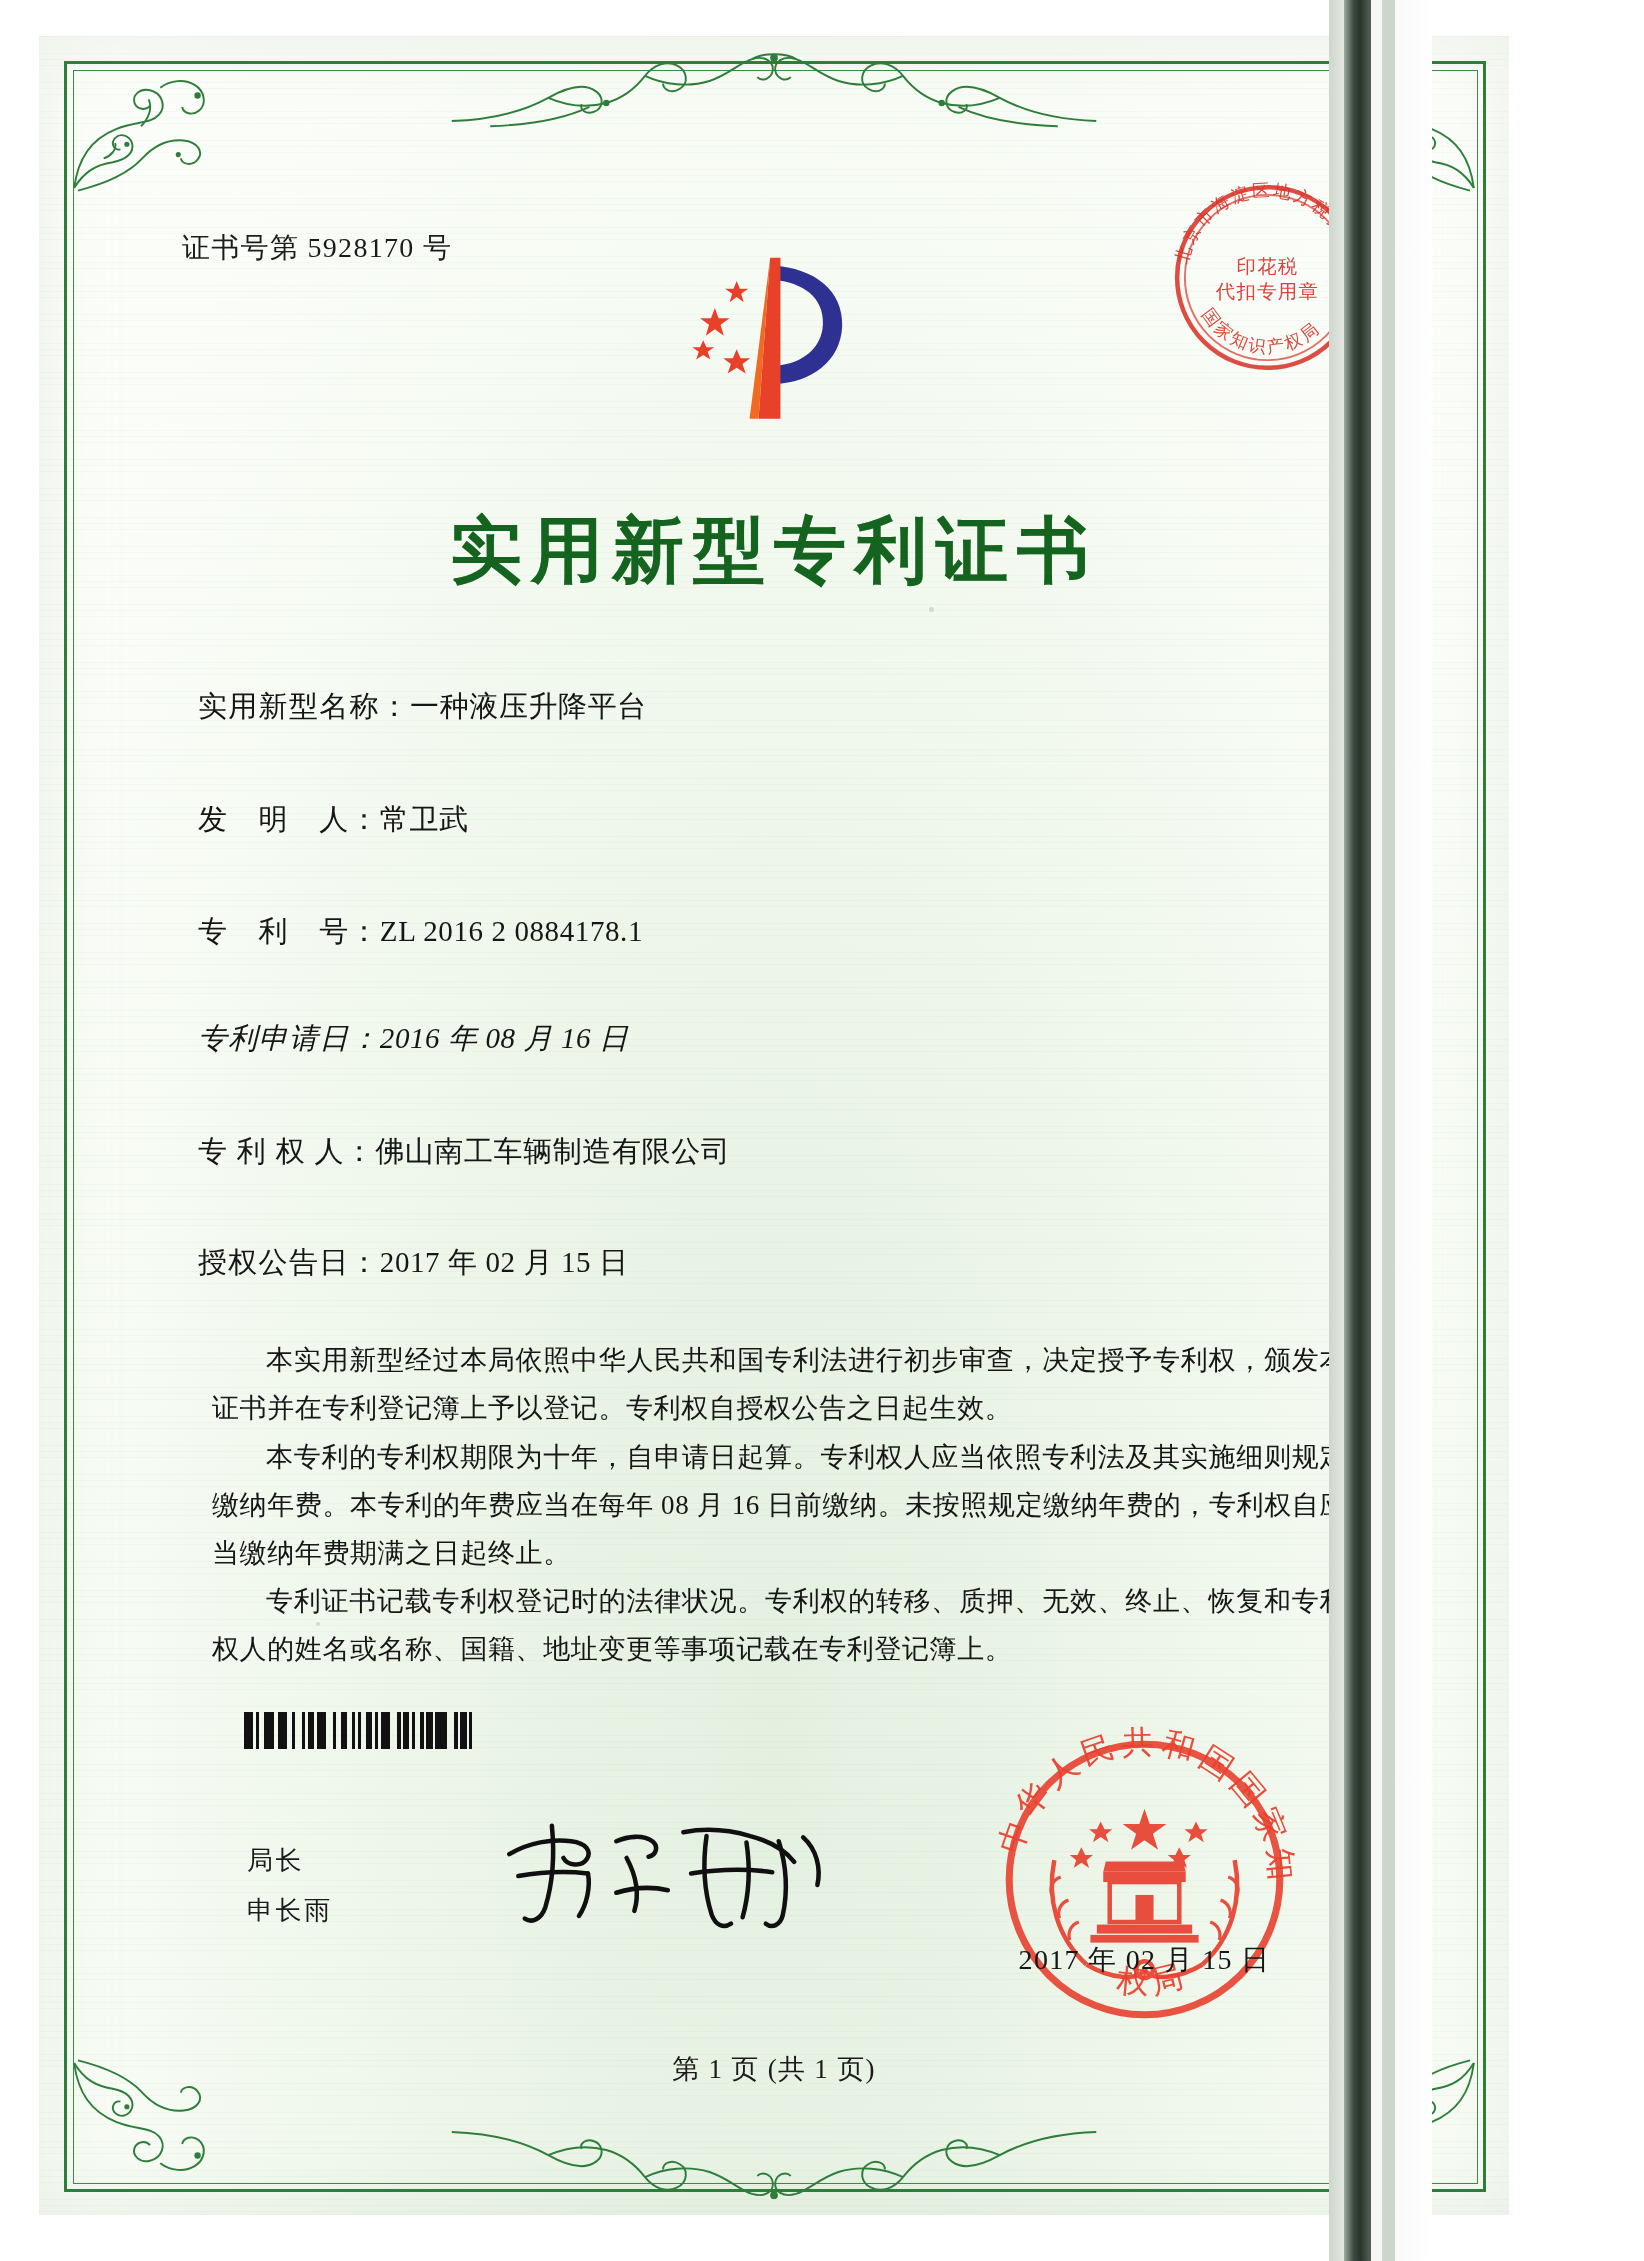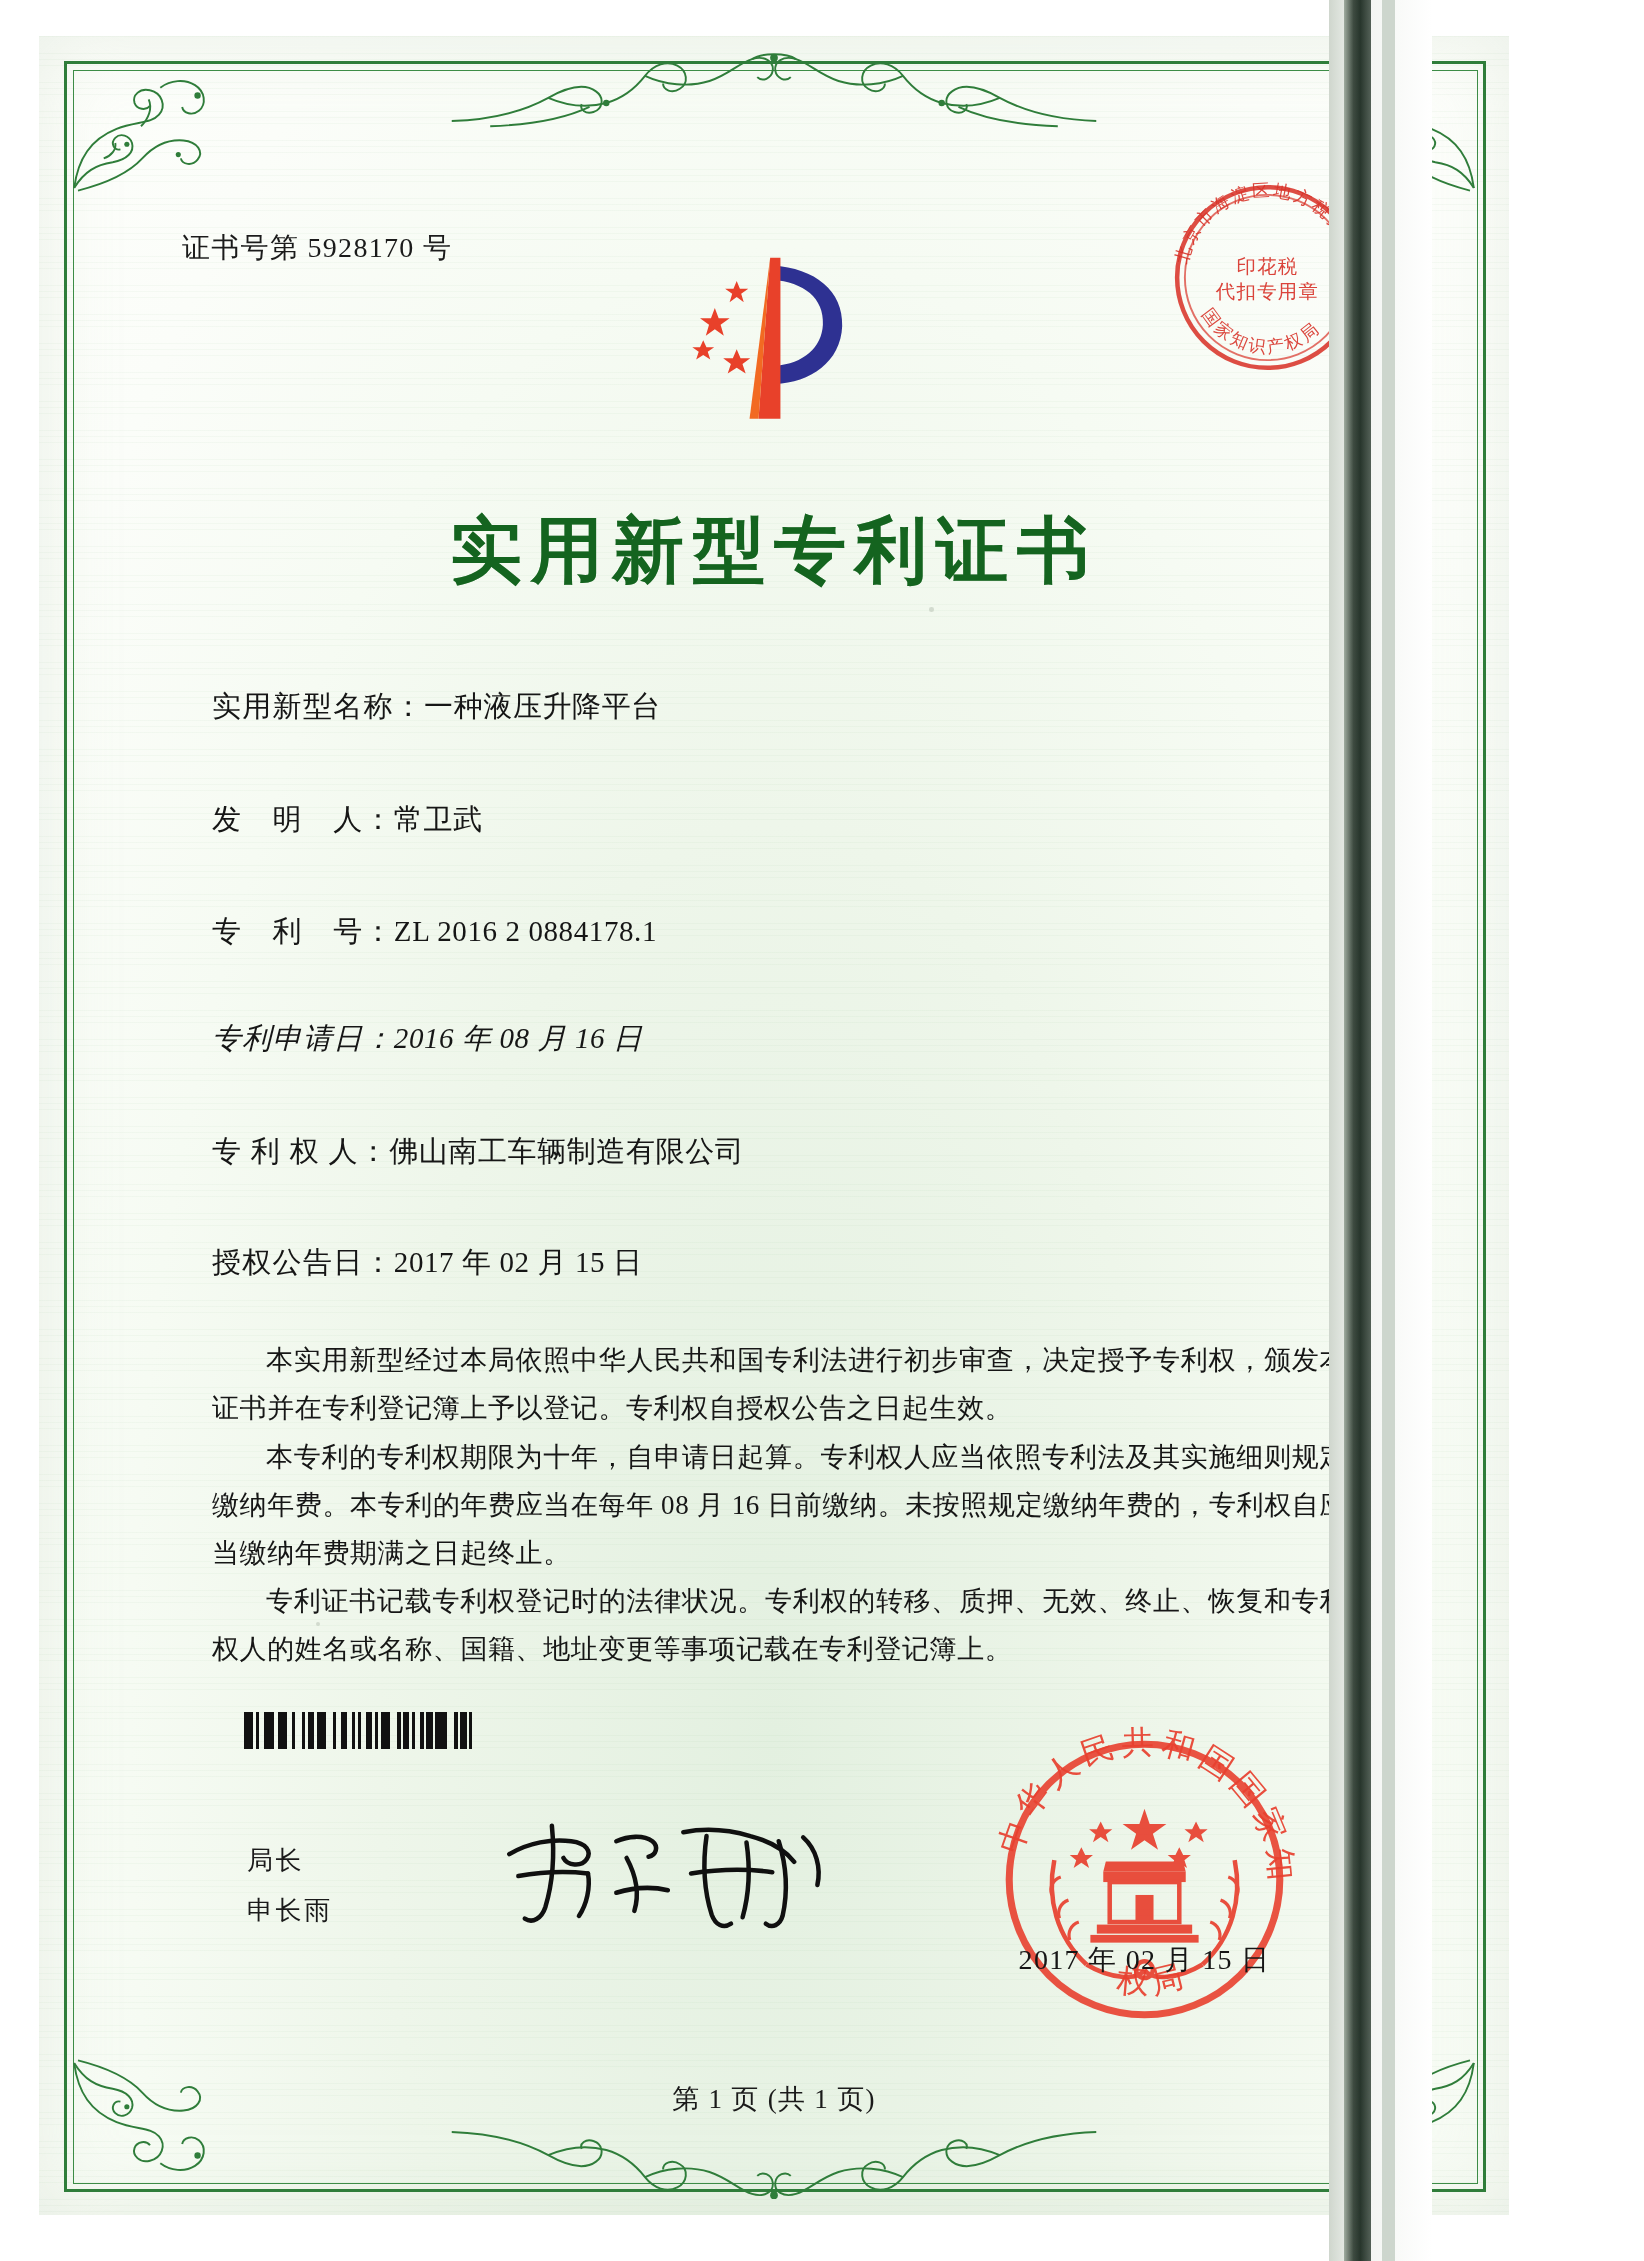--- a/index.html
+++ b/index.html
@@ -141,7 +141,7 @@
 
   .field {
     position: absolute;
-    left: 173px;
+    left: 159px;
     font-size: 29px;
     color: #161616;
     white-space: nowrap;

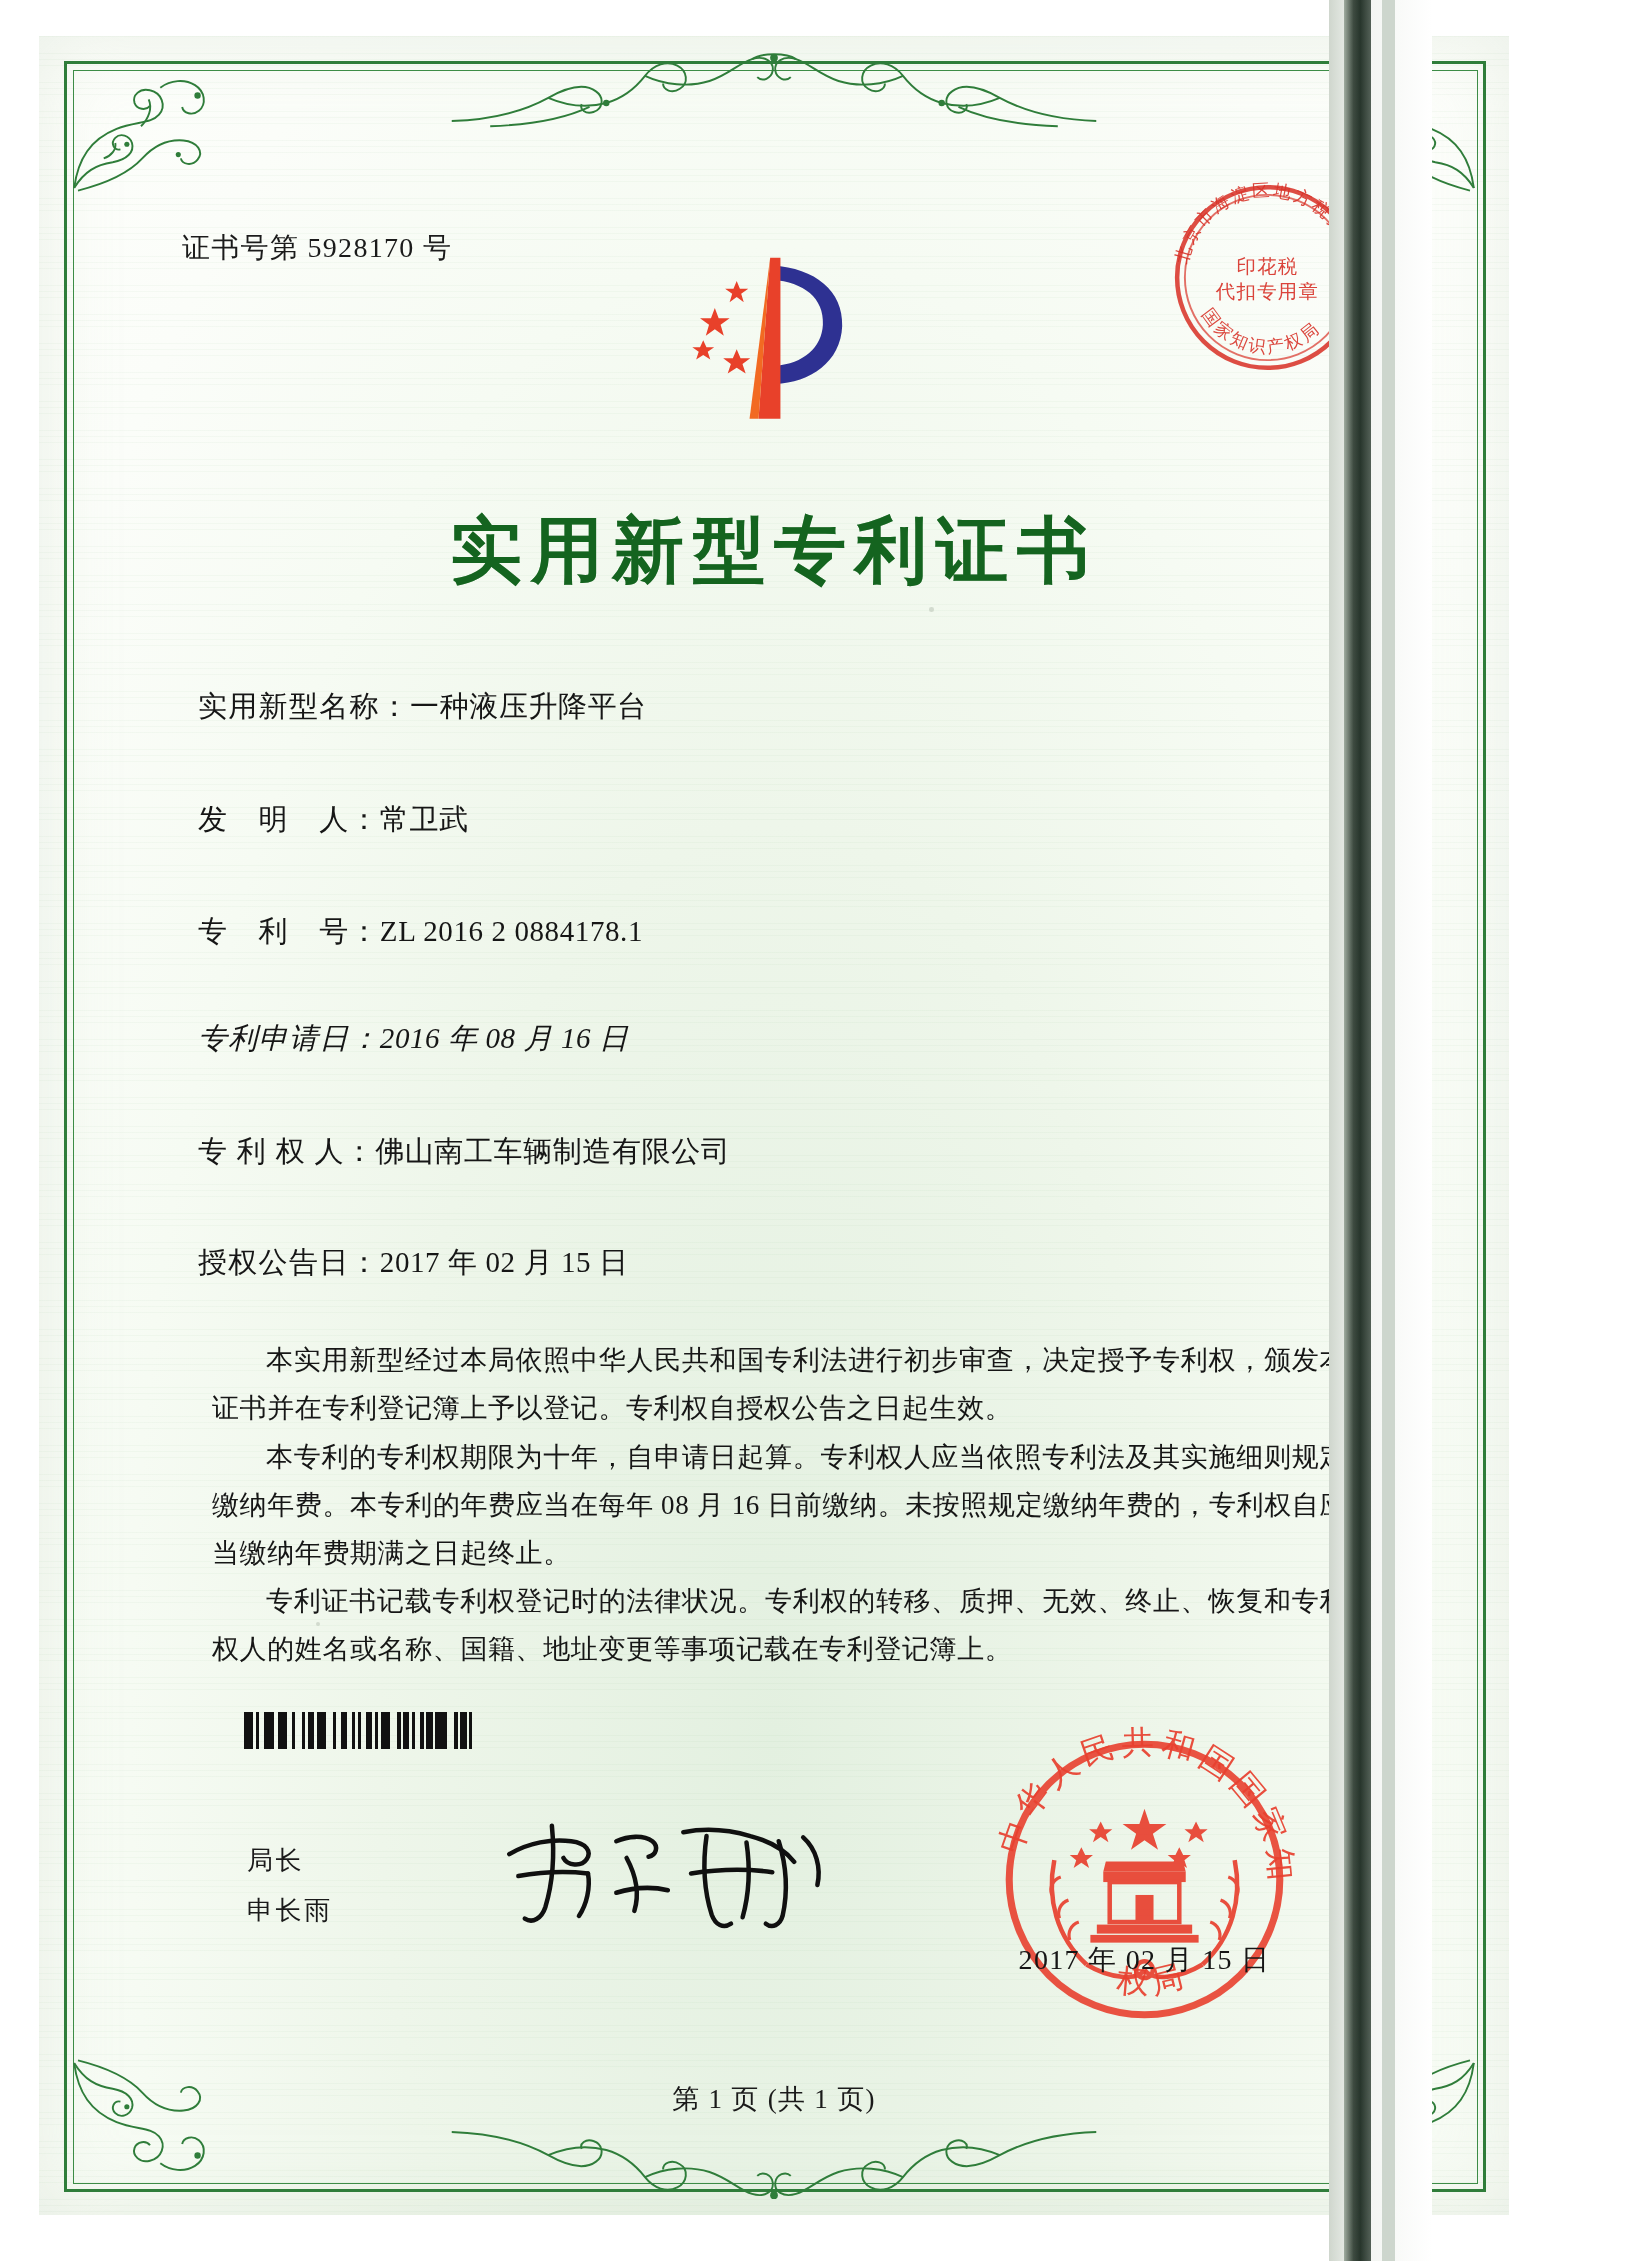--- a/index.html
+++ b/index.html
@@ -237,7 +237,6 @@
     font-size: 27px;
     color: #1a1a1a;
     letter-spacing: 1.3px;
-    margin-top: 30px;
   }
 
   

